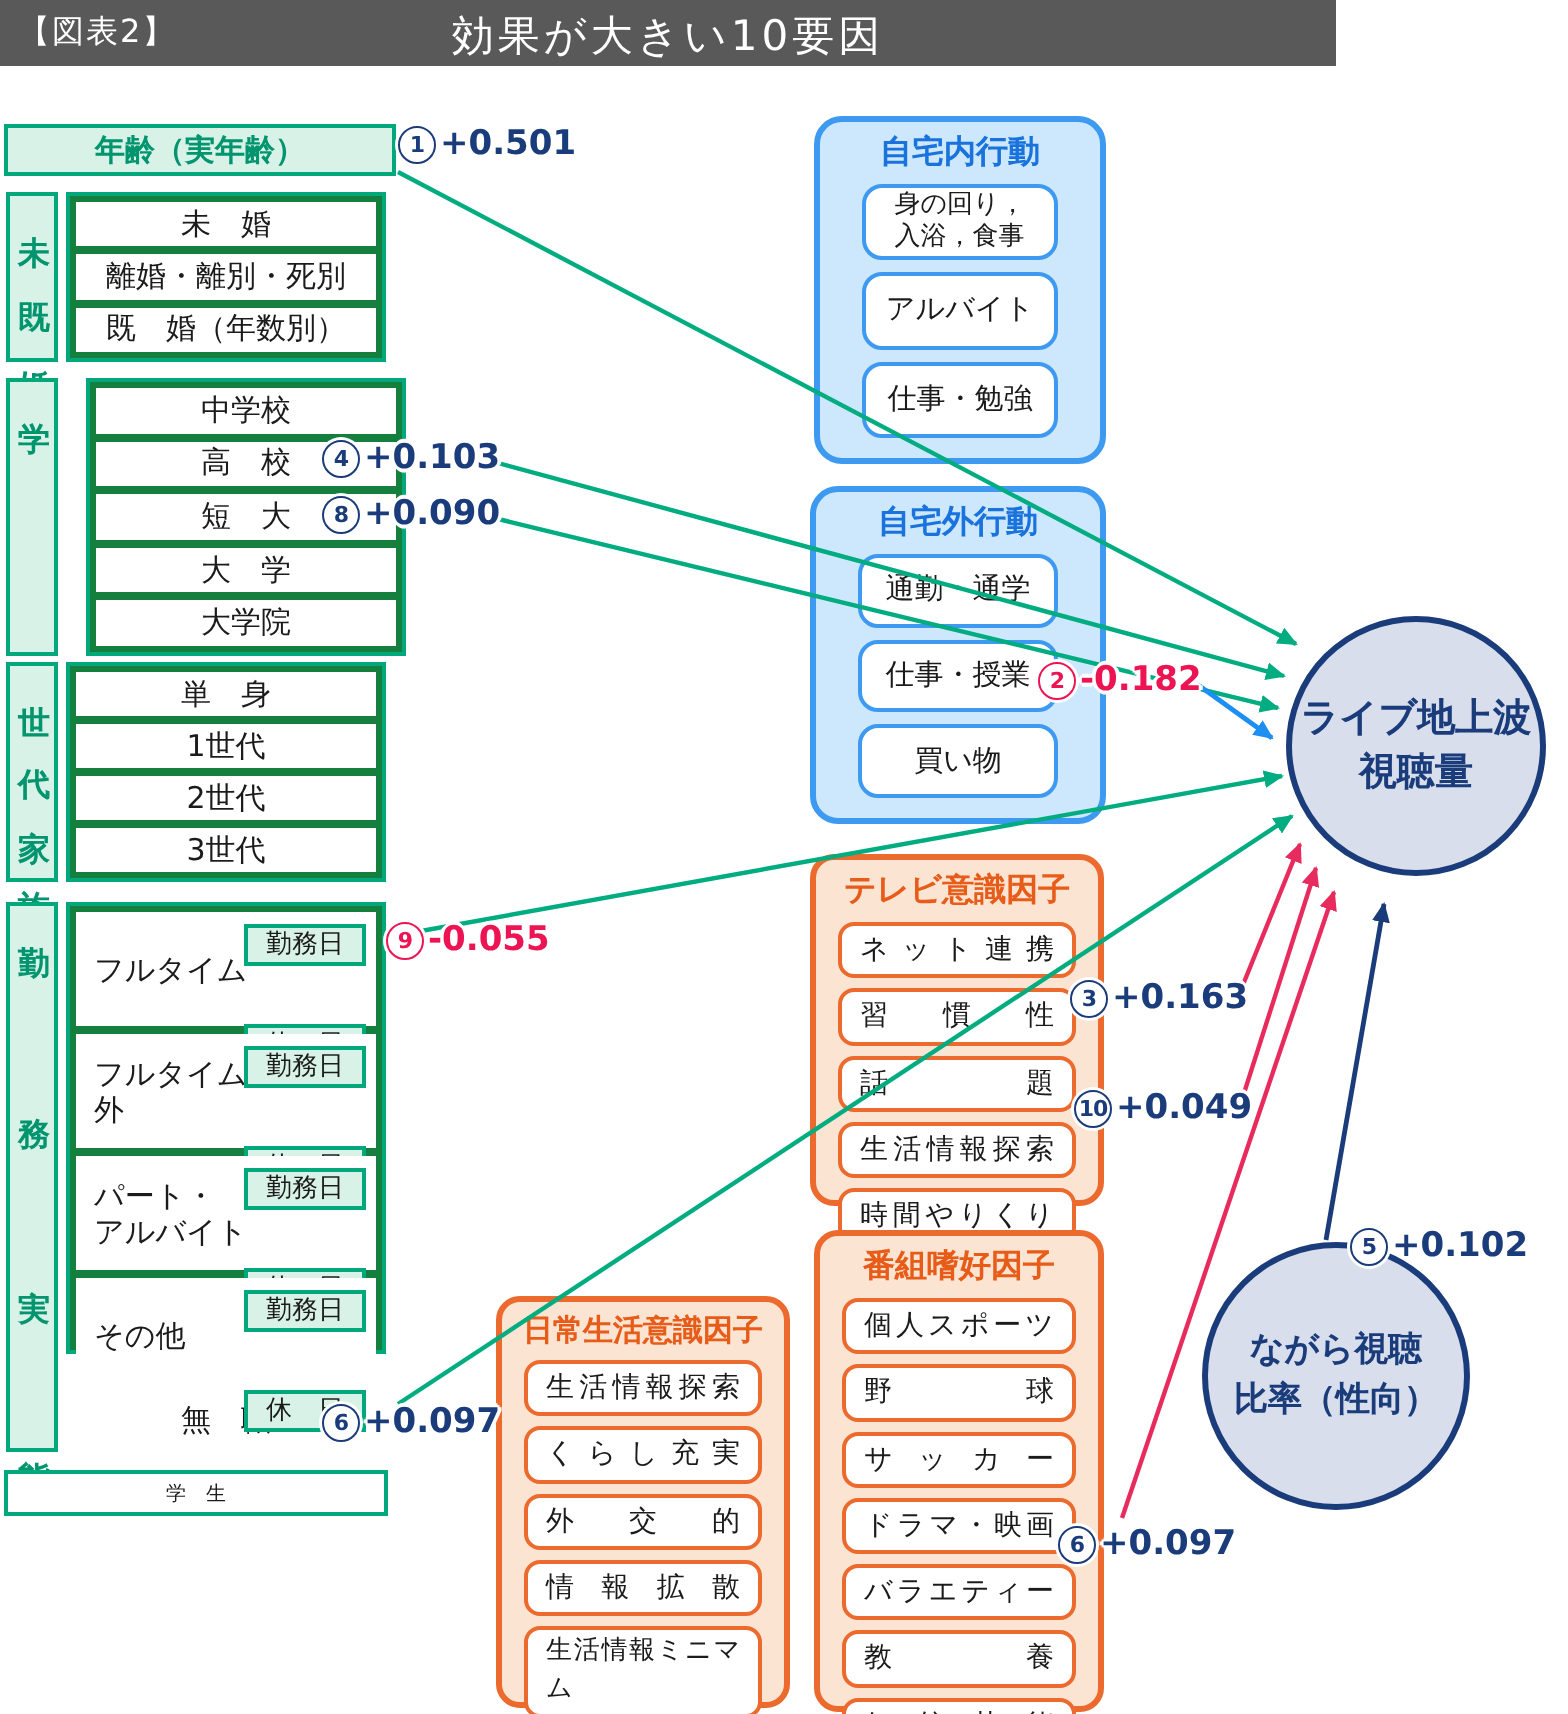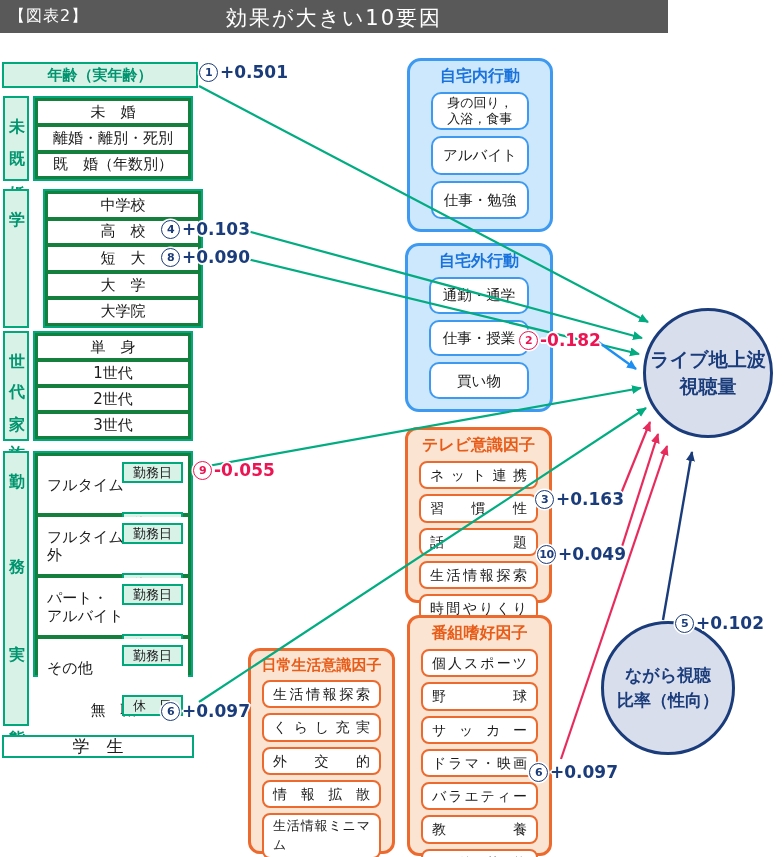--- a/index.html
+++ b/index.html
@@ -27,7 +27,7 @@
        box-sizing:border-box;display:flex;align-items:center;justify-content:center;font-size:13px;color:#1b1b1b;}
   .sub.s1{top:6px;} .sub.s2{top:31px;margin-top:25px;}
   .whitebox{position:absolute;background:#fff;border:2.5px solid #00A87C;box-sizing:border-box;
-        display:flex;align-items:center;justify-content:center;font-size:17px;color:#1b1b1b;}
+        display:flex;align-items:center;justify-content:center;font-size:10px;color:#1b1b1b;}
   
   .bigbox{position:absolute;box-sizing:border-box;border-radius:14px;display:flex;flex-direction:column;}
   .bigbox .bt{text-align:center;font-weight:bold;font-size:16px;padding:5px 0 3px;}

